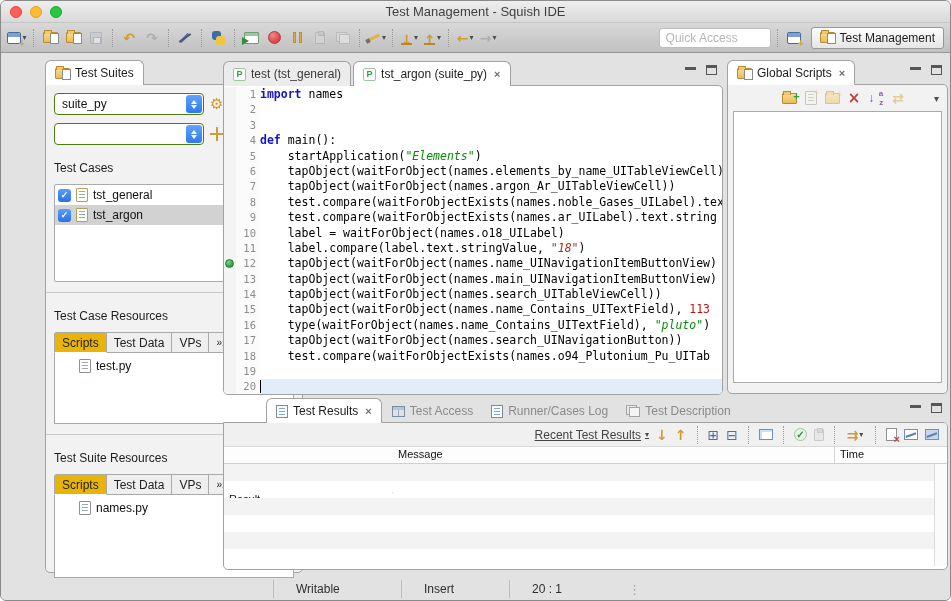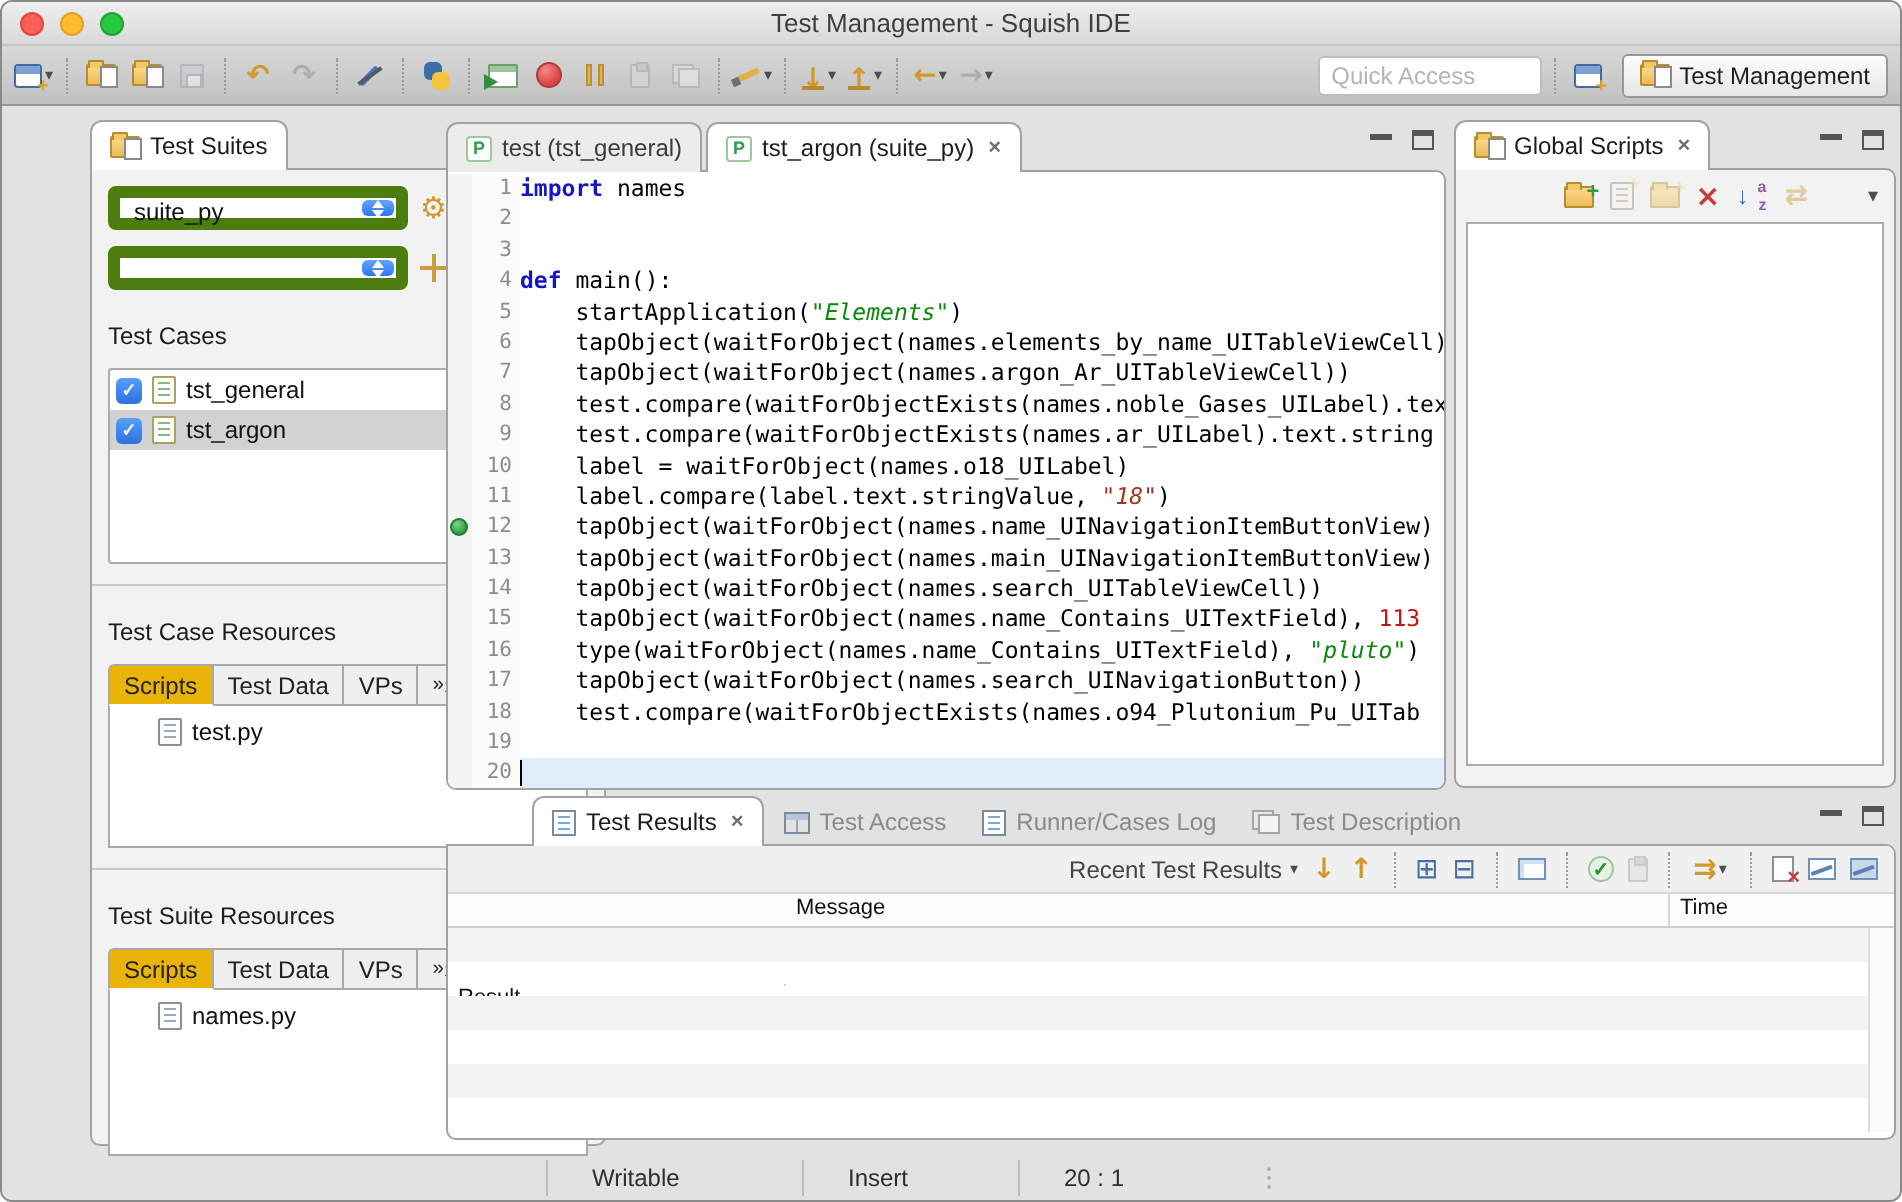--- a/index.html
+++ b/index.html
@@ -116,8 +116,8 @@
   #left-panel { left:4px; top:6px; width:258px; height:515px;margin-left:40px; }
   #left-panel .pbody { height:489px; padding:8px; }
   .combo-row { display:flex; align-items:center; gap:6px; }
-  .combo { flex:0 0 150px; height:22px; background:#fff; border:6px solid #4d7c0f; border-radius:4px;
-           display:flex; align-items:flex-start; position:relative; font-size:12px; color:#111; padding-left:7px;}
+  .combo { flex:0 0 150px; height:22px; background:#fff; border:1px solid #4d7c0f; border-radius:4px;
+           display:flex; align-items:center; position:relative; font-size:12px; color:#111; padding-left:7px;}
   .stepper { position:absolute; right:1px; top:1px; bottom:1px; width:16px; border-radius:3px;
              background:linear-gradient(#5fa5fd,#2e78ef); display:flex; flex-direction:column; align-items:center; justify-content:center; gap:1px;}
   .stepper i { width:0; height:0; border-left:3px solid transparent; border-right:3px solid transparent; }

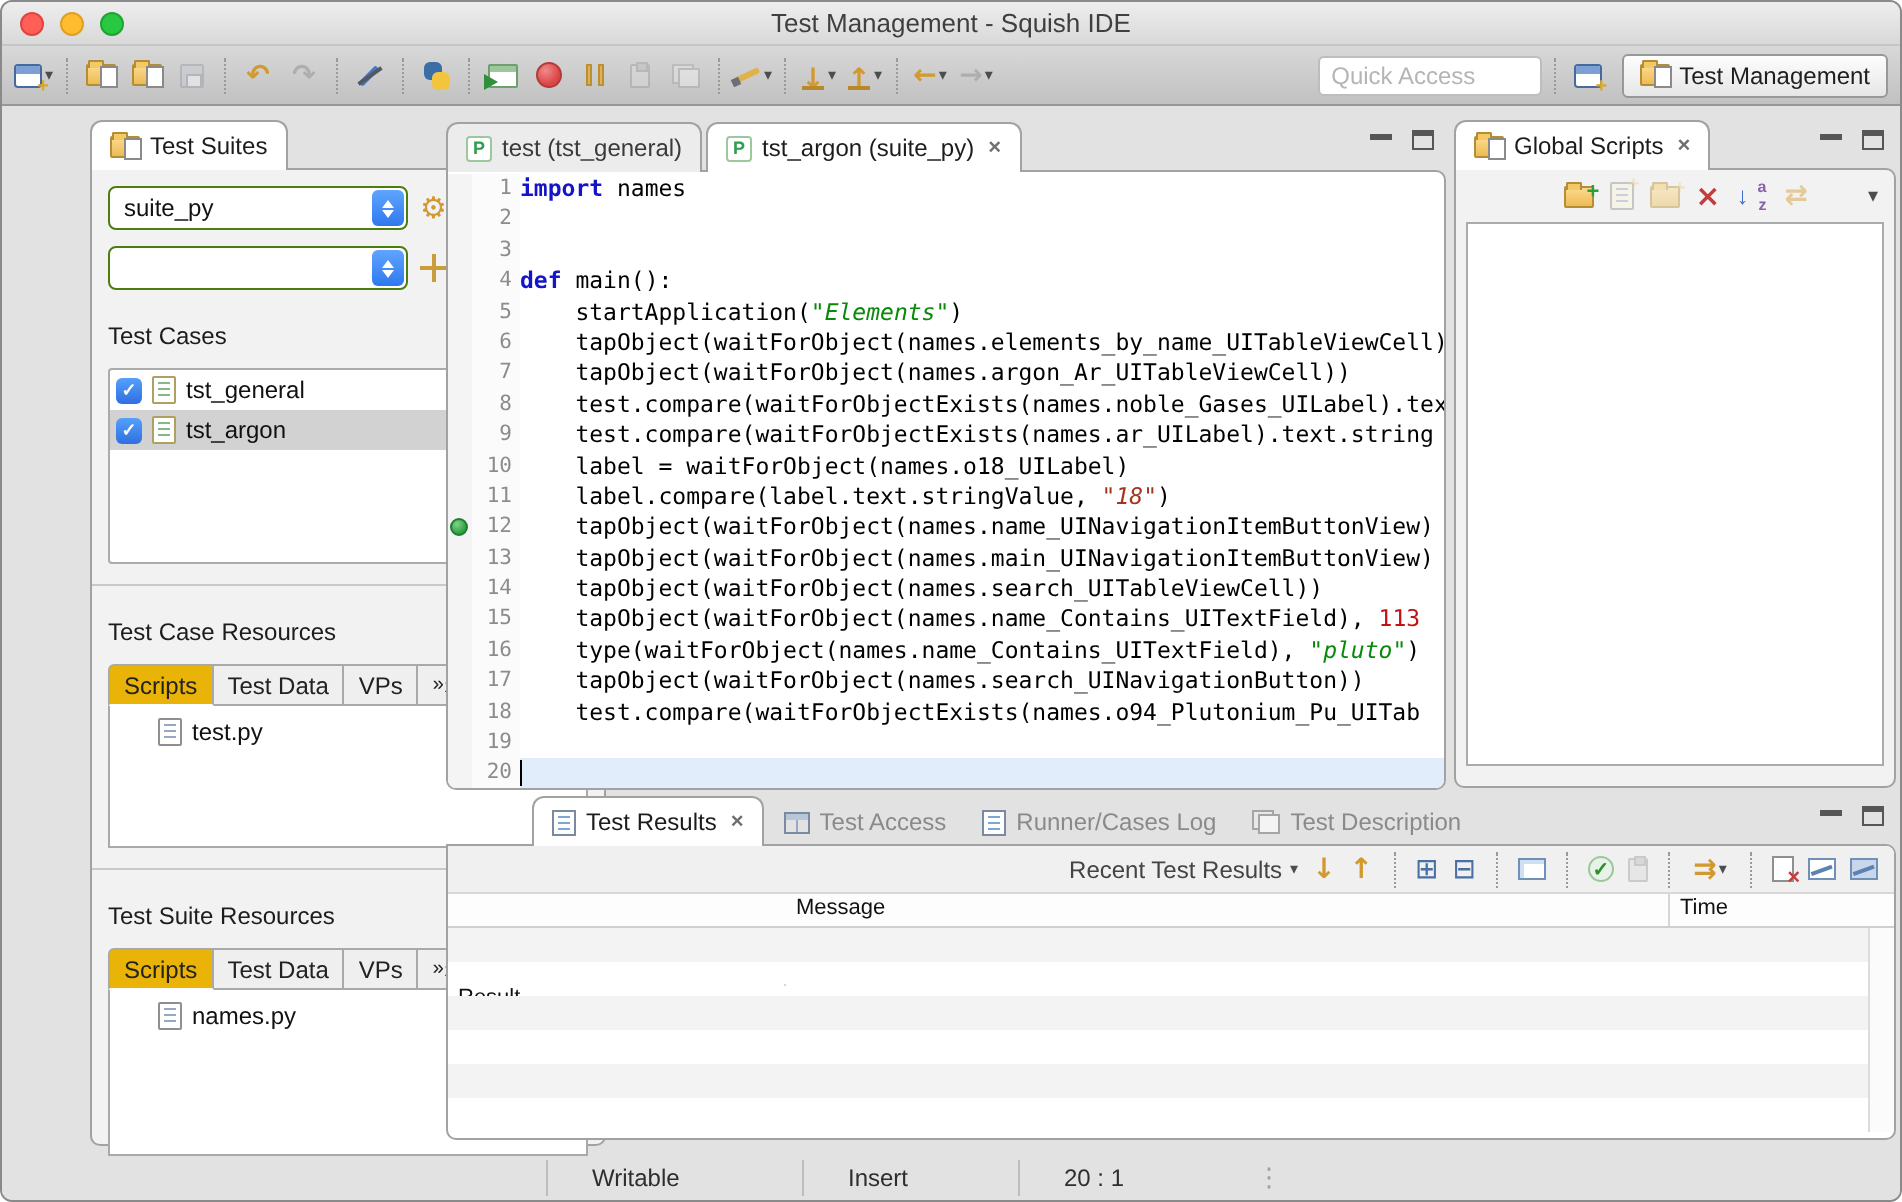--- a/index.html
+++ b/index.html
@@ -173,7 +173,7 @@
   #bottom-panel .pbody { height:148px; background:#fff; overflow:hidden;}
   .res-toolbar { height:24px; background:#f0f0f0; border-bottom:1px solid #d8d8d8; display:flex; align-items:center;
                  justify-content:flex-end; gap:7px; padding:0 8px; font-size:12px; color:#444;}
-  .recent { display:flex; align-items:center; gap:4px; }
+  .recent { display:flex; align-items:center; gap:4px;text-decoration:underline; }
   .res-table { width:100%; }
   .res-head { display:flex; height:17px; border-bottom:1px solid #cfcfcf; font-size:11px; color:#111; background:#fdfdfd;}
   .res-head > div { padding:1px 0 0 5px; border-right:1px solid #d6d6d6; }

